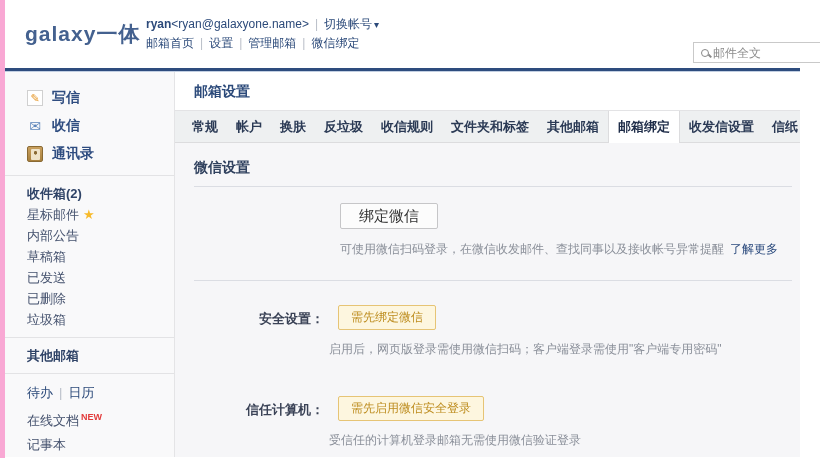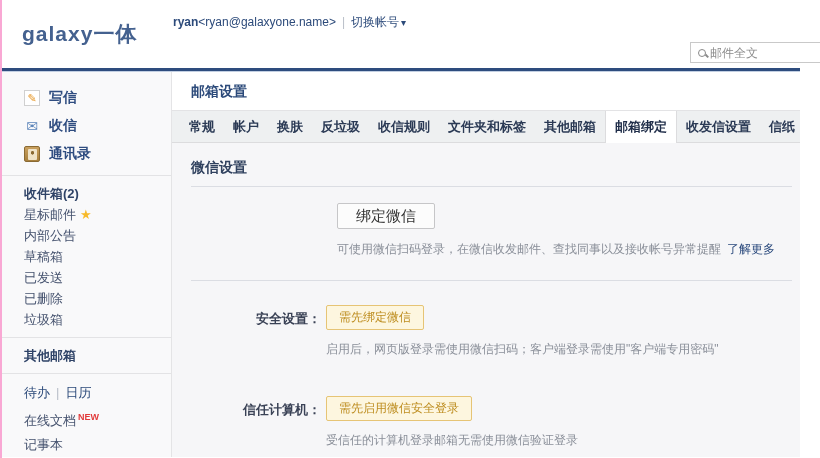--- a/index.html
+++ b/index.html
@@ -5,7 +5,7 @@
   * { margin:0; padding:0; box-sizing:border-box; }
   html,body { width:820px; height:458px; overflow:hidden; background:#fff;
     font-family:"Liberation Sans","DejaVu Sans",sans-serif; color:#333; }
-  .page { position:relative; width:800px; height:458px; border-left:2px solid #f9a8d4; background:#fff; }
+  .page { position:relative; width:800px; height:458px; border-left:5px solid #f9a8d4; background:#fff; }
 
   
   .header { position:relative; height:68px; background:#fff; }

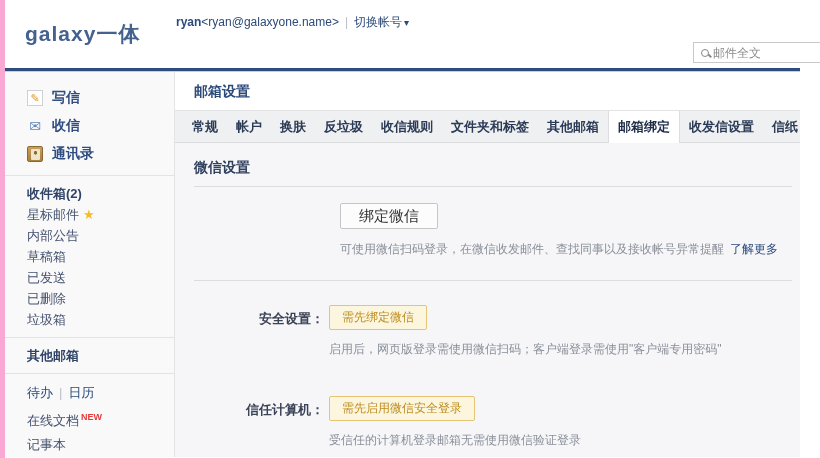--- a/index.html
+++ b/index.html
@@ -11,7 +11,7 @@
   .header { position:relative; height:68px; background:#fff; }
   .logo { position:absolute; left:20px; top:20px; font-size:21px; font-weight:bold;
     color:#44618f; letter-spacing:1px; }
-  .user-block { position:absolute; left:141px; top:15px; font-size:12px; color:#2c4a7a; line-height:14px;margin-left:30px; }
+  .user-block { position:absolute; left:141px; top:15px; font-size:12px; color:#2c4a7a; line-height:19px; }
   .user-line b { color:#2c4a7a; }
   .sep { color:#b9bec7; margin:0 6px; }
   .hlink { color:#2c4a7a; cursor:pointer; text-decoration:none; }

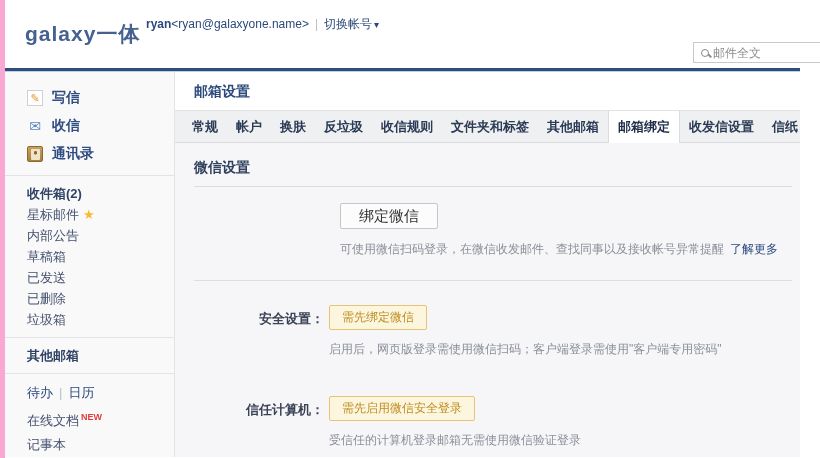--- a/index.html
+++ b/index.html
@@ -82,6 +82,9 @@
     <div class="user-block">
       <div class="user-line">
         <b>ryan</b><span>&lt;ryan@galaxyone.name&gt;</span><span class="sep">|</span><a class="hlink">切换帐号</a><span class="caret">▾</span>
+      </div>
+      <div class="nav-line">
+        <a class="hlink">邮箱首页</a><span class="sep">|</span><a class="hlink">设置</a><span class="sep">|</span><a class="hlink">管理邮箱</a><span class="sep">|</span><a class="hlink">微信绑定</a>
       </div>
     </div>
     <div class="search-box">

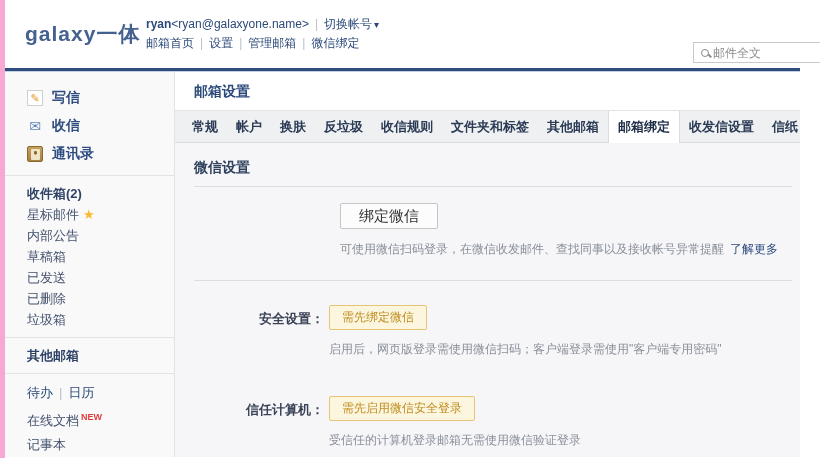--- a/index.html
+++ b/index.html
@@ -69,7 +69,7 @@
     padding-top:5px; flex:0 0 auto; }
   .form-content { margin-left:5px; }
   .btn-warn { height:25px; padding:0 12px; background:#fdf6df; border:1px solid #e6c475;
-    border-radius:2px; font-size:12px; color:#bd8c1e; cursor:pointer; font-family:inherit; }
+    border-radius:2px; font-size:12px; color:#bd8c1e; cursor:pointer; font-family:inherit;margin-left:9px; }
   .form-desc { margin-top:11px; font-size:12px; color:#8a8f99; }
 </style>
 </head>

